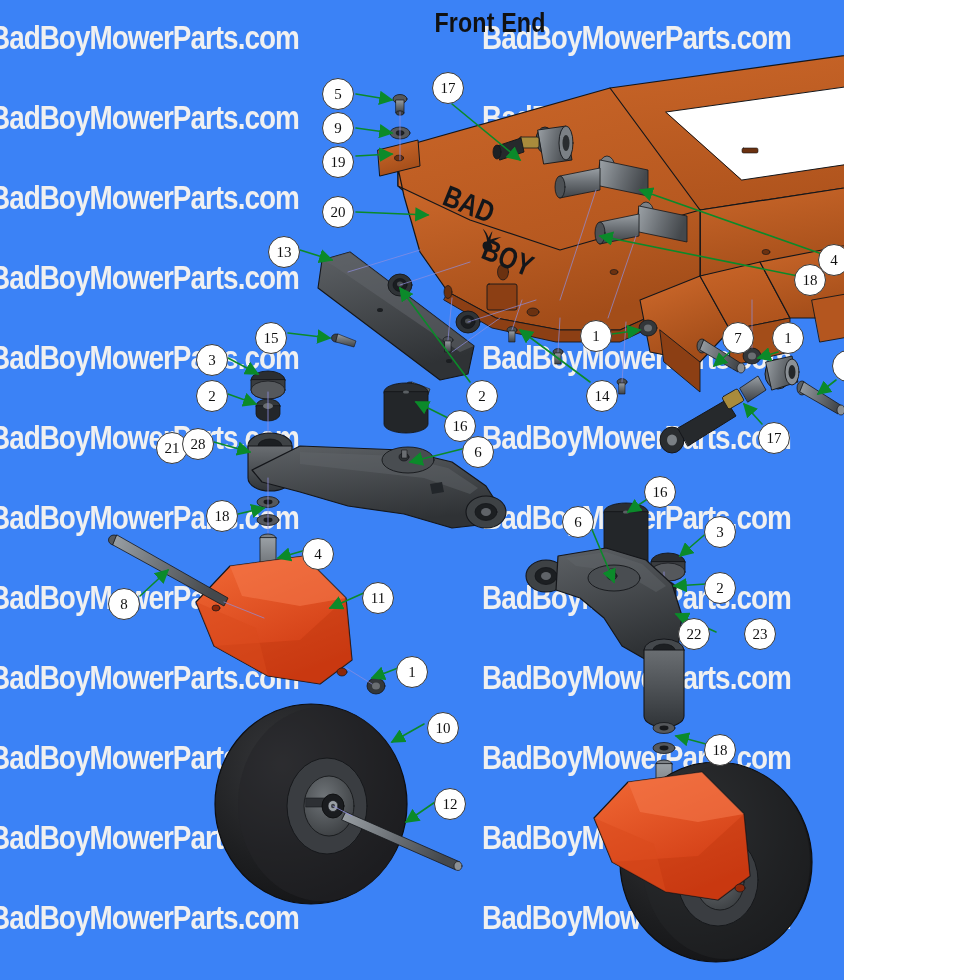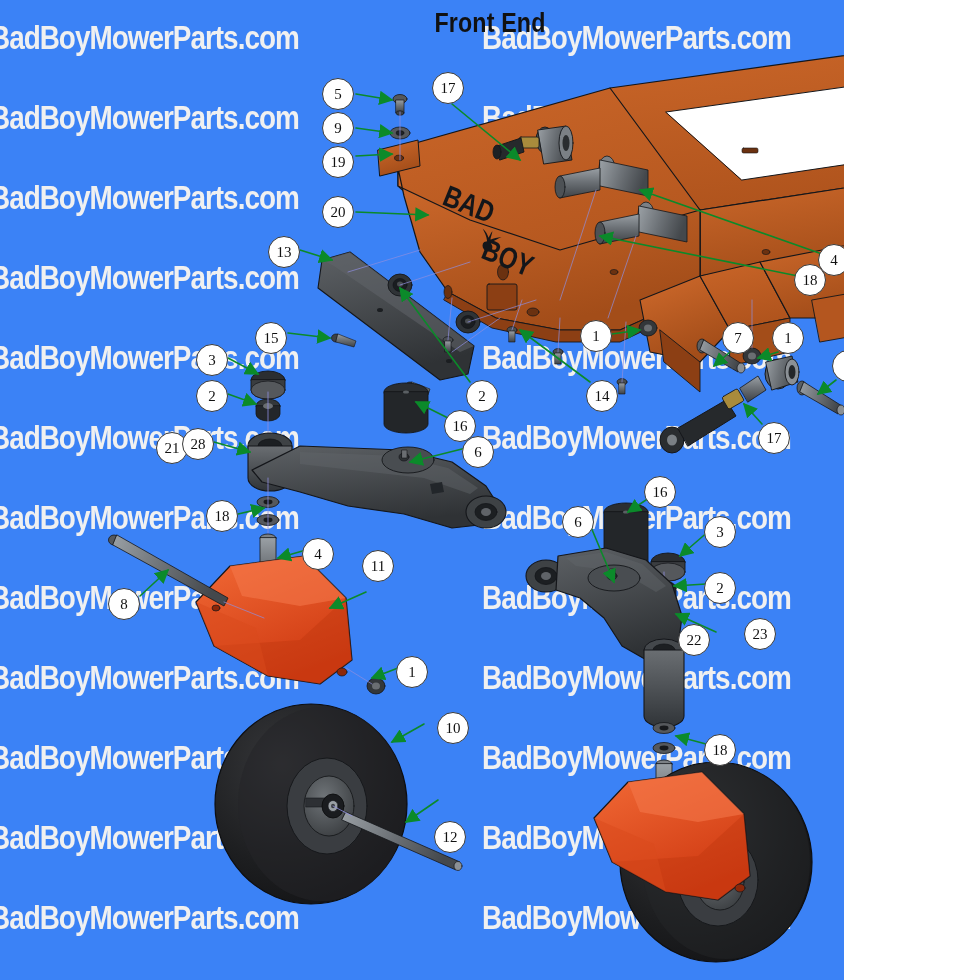--- a/index.html
+++ b/index.html
@@ -526,7 +526,7 @@
       <div class="cal" style="left: 704px; top: 572px;">2</div>
       <div class="cal" style="left: 302px; top: 538px;">4</div>
       <div class="cal" style="left: 108px; top: 588px;">8</div>
-      <div class="cal" style="left: 362px; top: 550px;">11</div>
+      <div class="cal" style="left: 362px; top: 582px;">11</div>
       <div class="cal" style="left: 678px; top: 618px; margin-top: 6px;">22</div>
       <div class="cal" style="left: 744px; top: 618px;">23</div>
       <div class="cal" style="left: 396px; top: 656px;">1</div>

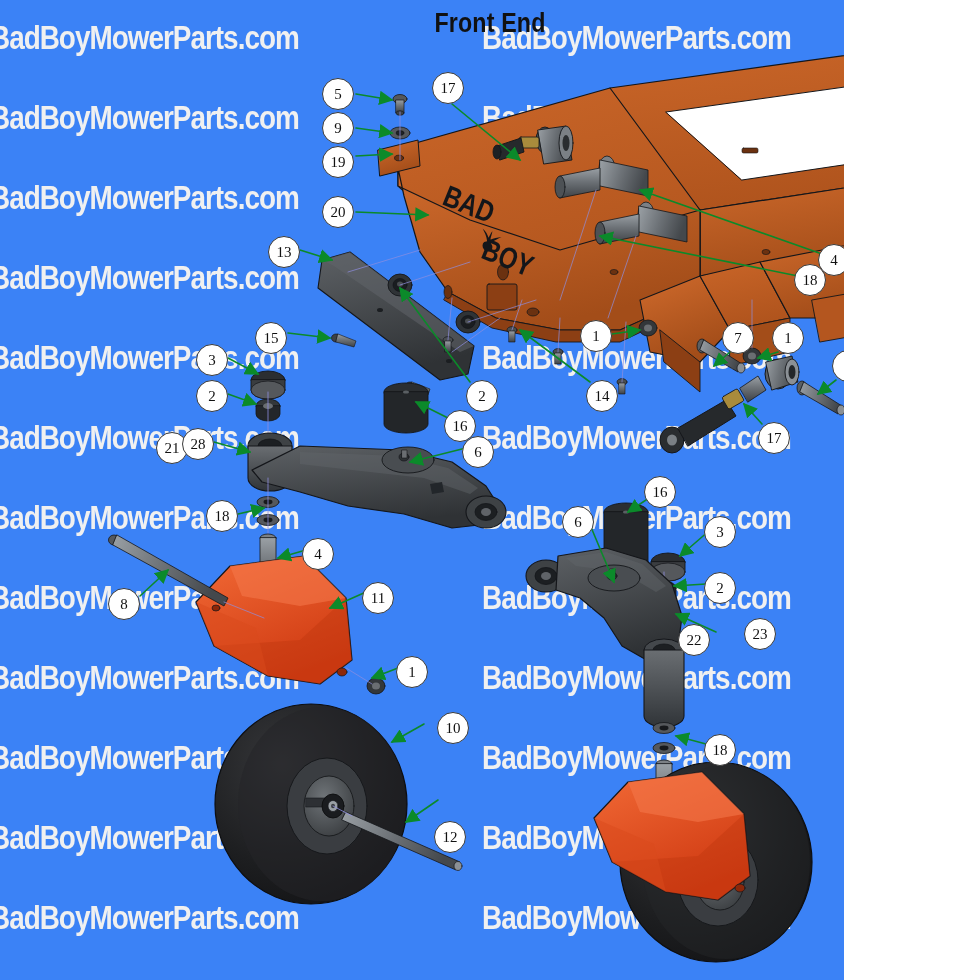--- a/index.html
+++ b/index.html
@@ -527,7 +527,7 @@
       <div class="cal" style="left: 302px; top: 538px;">4</div>
       <div class="cal" style="left: 108px; top: 588px;">8</div>
       <div class="cal" style="left: 362px; top: 582px;">11</div>
-      <div class="cal" style="left: 678px; top: 618px; margin-top: 6px;">22</div>
+      <div class="cal" style="left: 678px; top: 618px;">22</div>
       <div class="cal" style="left: 744px; top: 618px;">23</div>
       <div class="cal" style="left: 396px; top: 656px;">1</div>
       <div class="cal" style="left: 704px; top: 734px;">18</div>

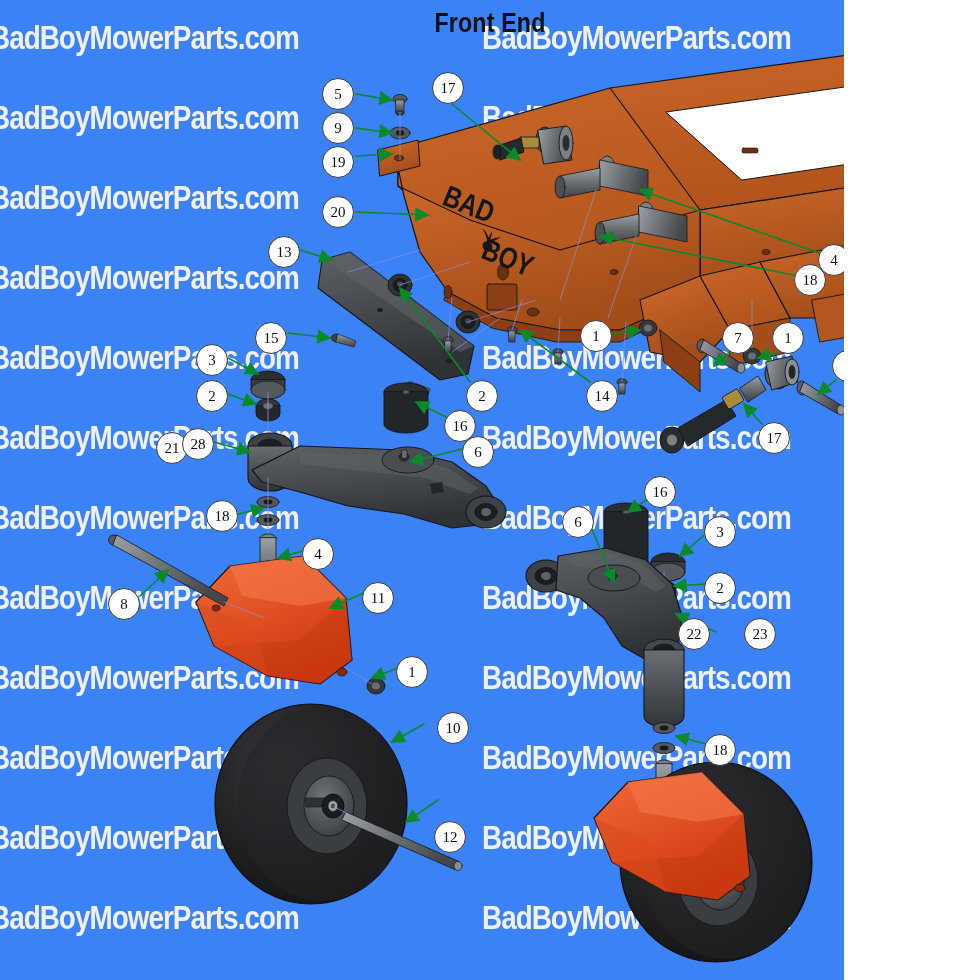--- a/index.html
+++ b/index.html
@@ -531,7 +531,7 @@
       <div class="cal" style="left: 744px; top: 618px;">23</div>
       <div class="cal" style="left: 396px; top: 656px;">1</div>
       <div class="cal" style="left: 704px; top: 734px;">18</div>
-      <div class="cal" style="left: 437px; top: 712px;">10</div>
+      <div class="cal" style="left: 427px; top: 712px;">10</div>
       <div class="cal" style="left: 434px; top: 821px;">12</div>
     </div>
 

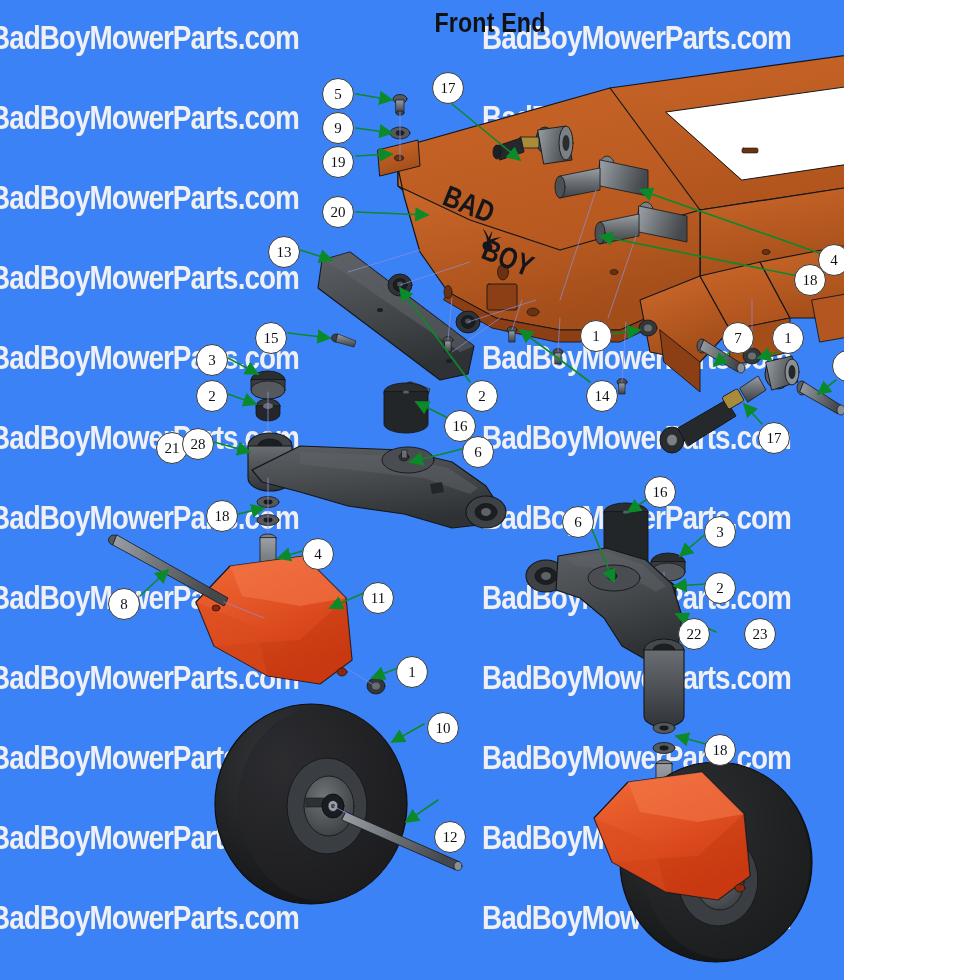--- a/index.html
+++ b/index.html
@@ -532,7 +532,7 @@
       <div class="cal" style="left: 396px; top: 656px;">1</div>
       <div class="cal" style="left: 704px; top: 734px;">18</div>
       <div class="cal" style="left: 427px; top: 712px;">10</div>
-      <div class="cal" style="left: 434px; top: 821px;">12</div>
+      <div class="cal" style="left: 434px; top: 788px;">12</div>
     </div>
 
 </div>

